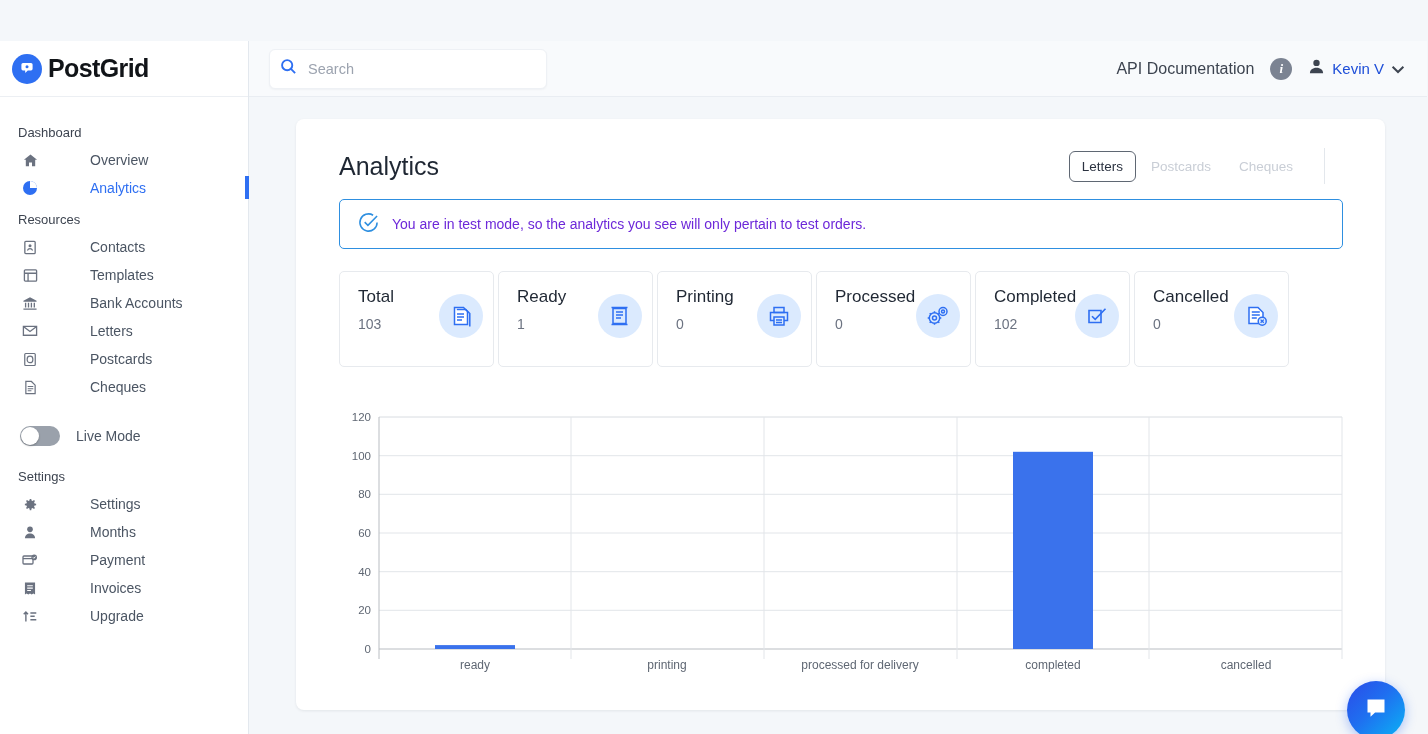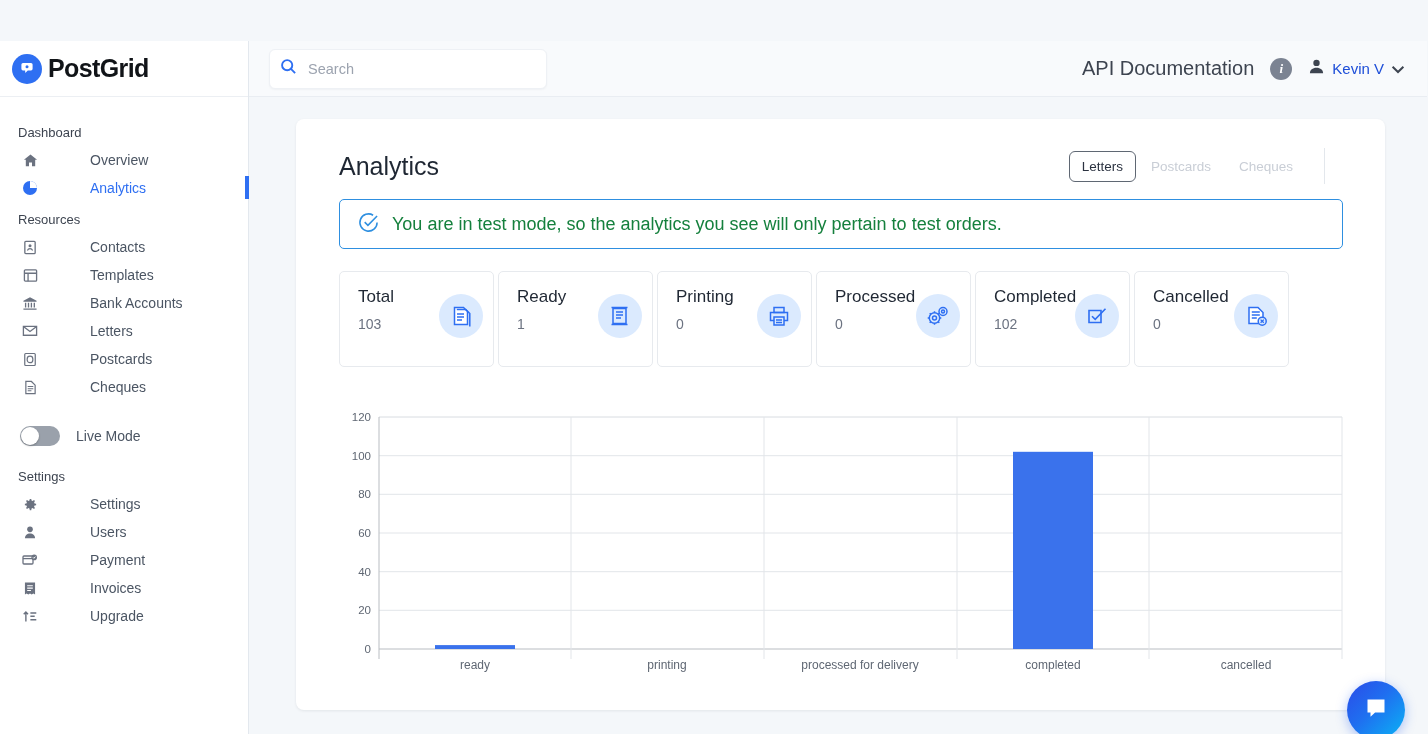--- a/index.html
+++ b/index.html
@@ -104,7 +104,7 @@
   .topbar-right {
     margin-left: auto; display: flex; align-items: center; gap: 16px;
   }
-  .api-doc-link { font-size: 20px; color: #3d4450; cursor: pointer; }
+  .api-doc-link { font-size: 16px; color: #3d4450; cursor: pointer; }
   .info-icon {
     width: 22px; height: 22px; border-radius: 50%;
     background: #7b8392; color: #ffffff;

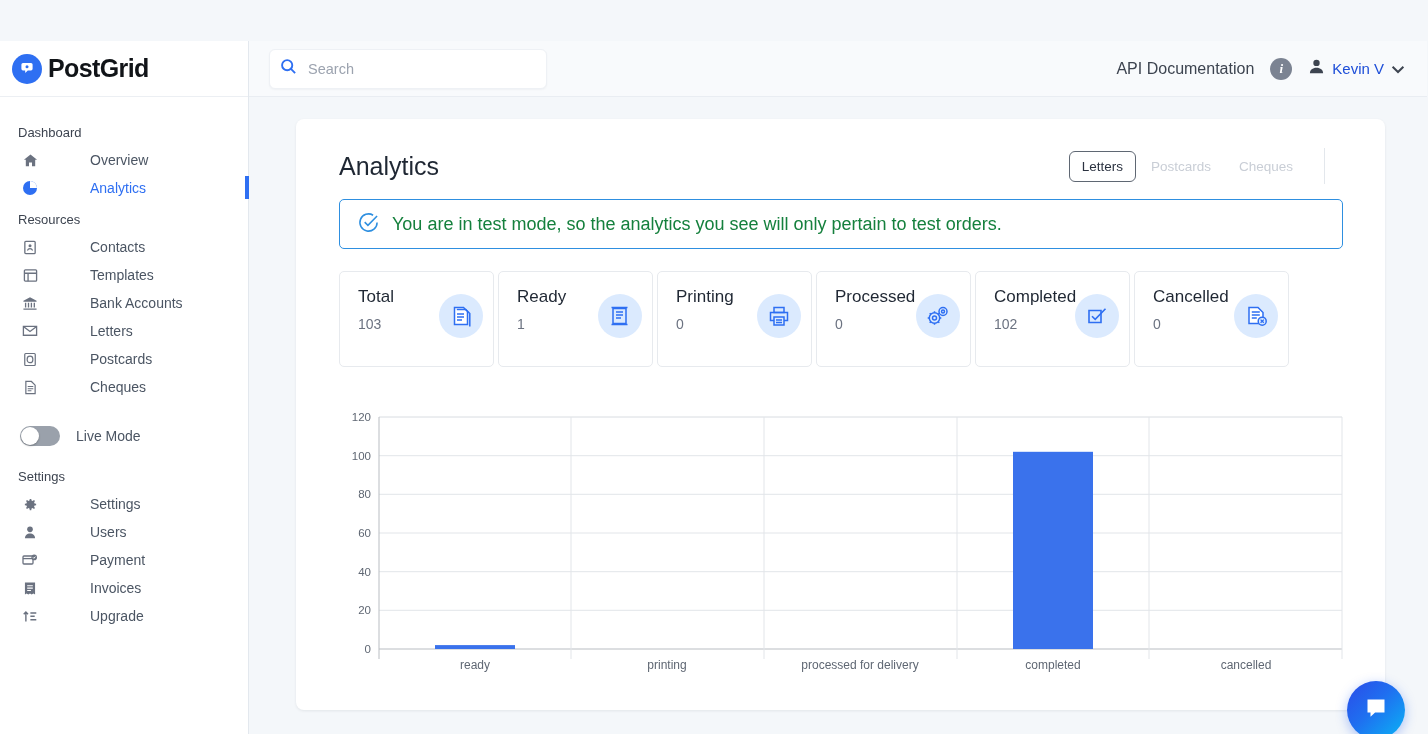--- a/index.html
+++ b/index.html
@@ -149,7 +149,7 @@
     background: #ffffff;
   }
   .banner svg { flex: 0 0 auto; }
-  .banner-text { font-size: 18px; color: #15803d; margin-left: 13px; }
+  .banner-text { font-size: 14px; color: #6d28d9; margin-left: 13px; }
 
   
   .stats { display: flex; gap: 4px; margin-top: 22px; }

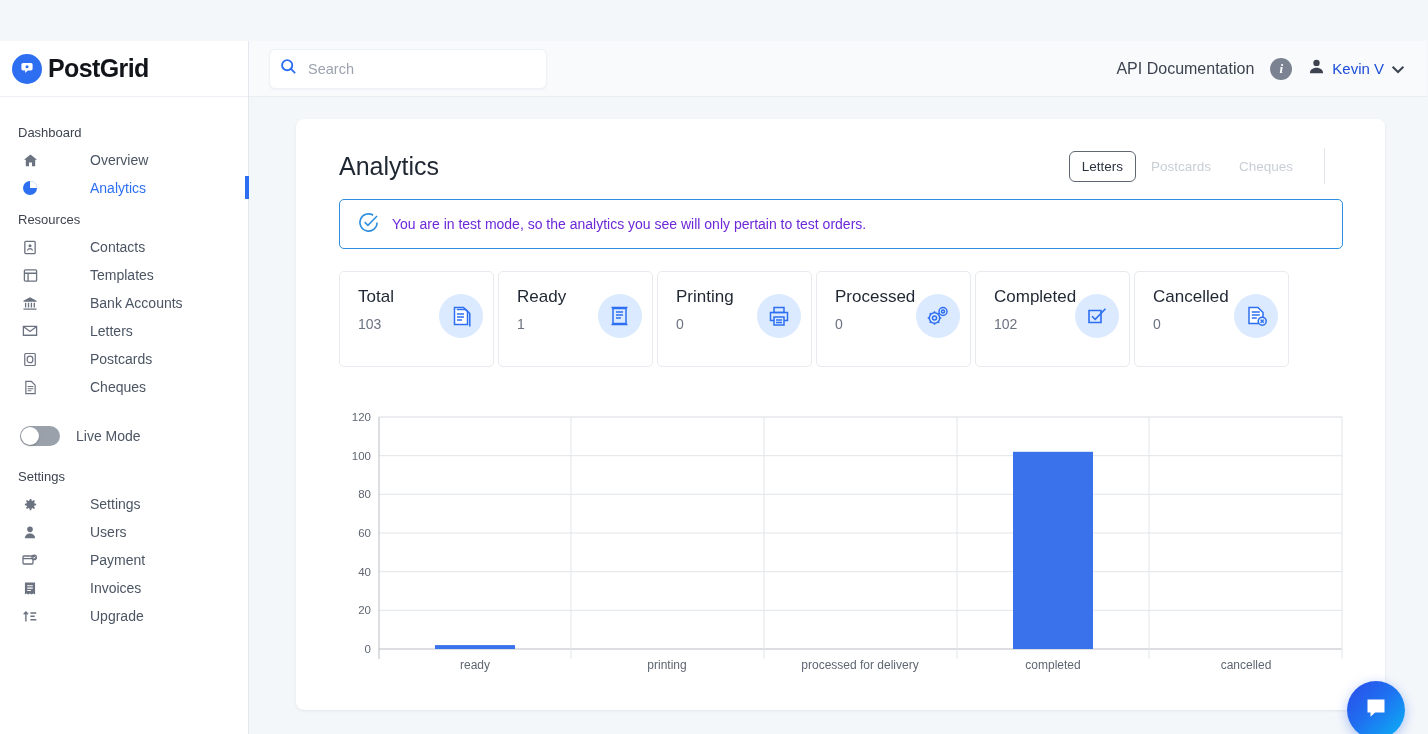--- a/index.html
+++ b/index.html
@@ -318,7 +318,7 @@
               <path d="M1.6 14c0-3 2.4-5 5.4-5s5.4 2 5.4 5z"></path>
             </svg>
         </span>
-        <span class="ni-label">Users</span>
+        <span class="ni-label">Months</span>
       </div>
 
       <div class="nav-item">

